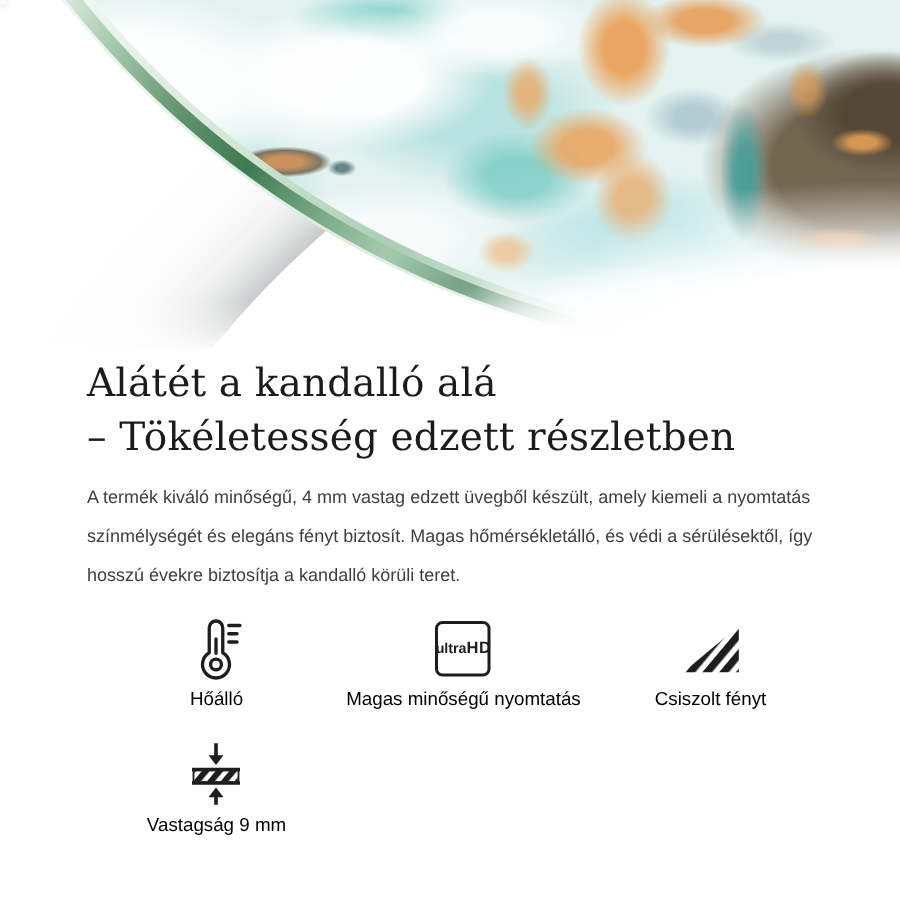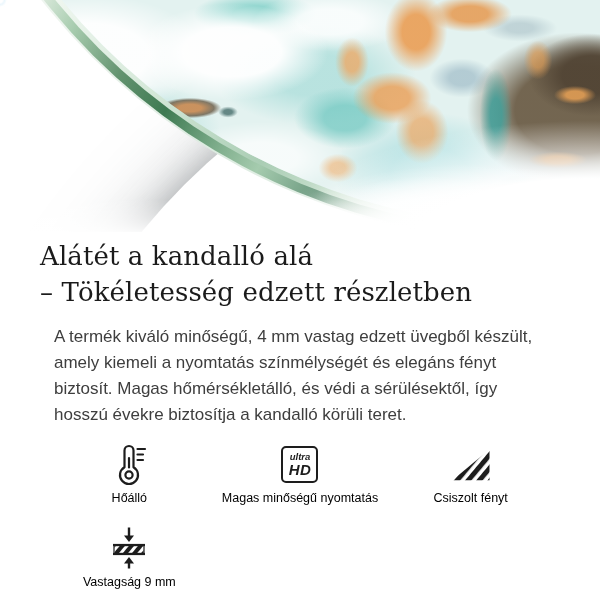--- a/index.html
+++ b/index.html
@@ -77,7 +77,7 @@
   .s-core{width:14px;height:14px;transform:translate(-50%,-50%);border-radius:50%;
     background:radial-gradient(circle,rgba(255,255,255,1) 0 25%,rgba(220,240,250,0.55) 45%,rgba(255,255,255,0) 70%);}
   
-  .content{padding:6px 40px 0 40px;}
+  .content{padding:6px 40px 0 58px;}
   h1{
     margin:0 0 8px 0;font-family:"DejaVu Serif", serif;font-weight:400;
     font-size:26px;line-height:36px;color:#1b1b1b;letter-spacing:0.1px;

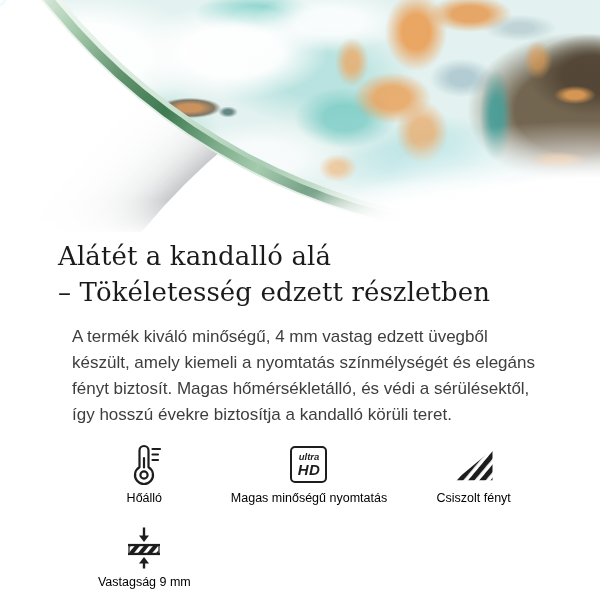--- a/index.html
+++ b/index.html
@@ -82,7 +82,7 @@
     margin:0 0 8px 0;font-family:"DejaVu Serif", serif;font-weight:400;
     font-size:26px;line-height:36px;color:#1b1b1b;letter-spacing:0.1px;
   }
-  .desc{margin:14px;font-size:17px;line-height:26px;color:#3e3e3e;max-width:508px;}
+  .desc{margin:0;font-size:12px;line-height:26px;color:#3e3e3e;max-width:508px;}
   
   .features{display:grid;grid-template-columns:repeat(3,1fr);row-gap:20px;margin-top:14px;padding:0 4px;}
   .feature{display:flex;flex-direction:column;align-items:center;}

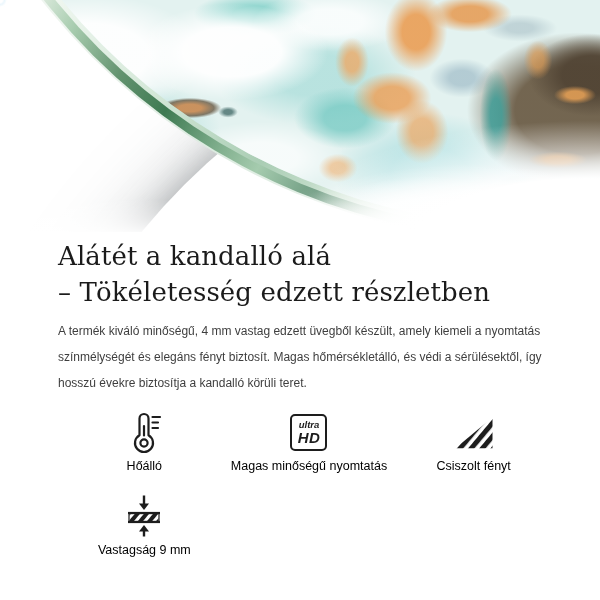--- a/index.html
+++ b/index.html
@@ -91,7 +91,7 @@
   svg{display:block;}
   .uhd-box{
     width:33px;height:33px;border:2.5px solid #1d1d1d;border-radius:5px;
-    display:flex;flex-direction:column;align-items:center;justify-content:center;color:#1d1d1d;font-style:italic;
+    display:flex;flex-direction:row;align-items:center;justify-content:center;color:#1d1d1d;
   }
   .uhd-top{font-size:9.5px;font-weight:700;line-height:10px;margin-top:1px;}
   .uhd-bottom{font-size:15px;font-weight:700;line-height:16px;letter-spacing:0.3px;}

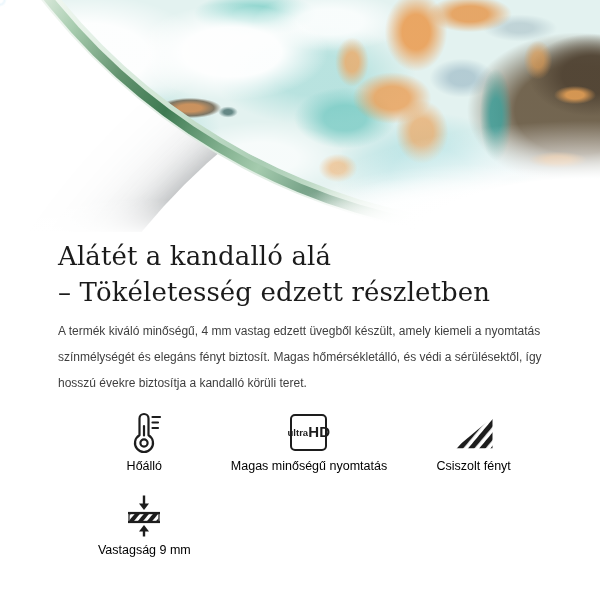--- a/index.html
+++ b/index.html
@@ -94,7 +94,7 @@
     display:flex;flex-direction:row;align-items:center;justify-content:center;color:#1d1d1d;
   }
   .uhd-top{font-size:9.5px;font-weight:700;line-height:10px;margin-top:1px;}
-  .uhd-bottom{font-size:15px;font-weight:700;line-height:16px;letter-spacing:0.3px;}
+  .uhd-bottom{font-size:11px;font-weight:700;line-height:16px;letter-spacing:0.3px;}
 </style>
 </head>
 <body>

